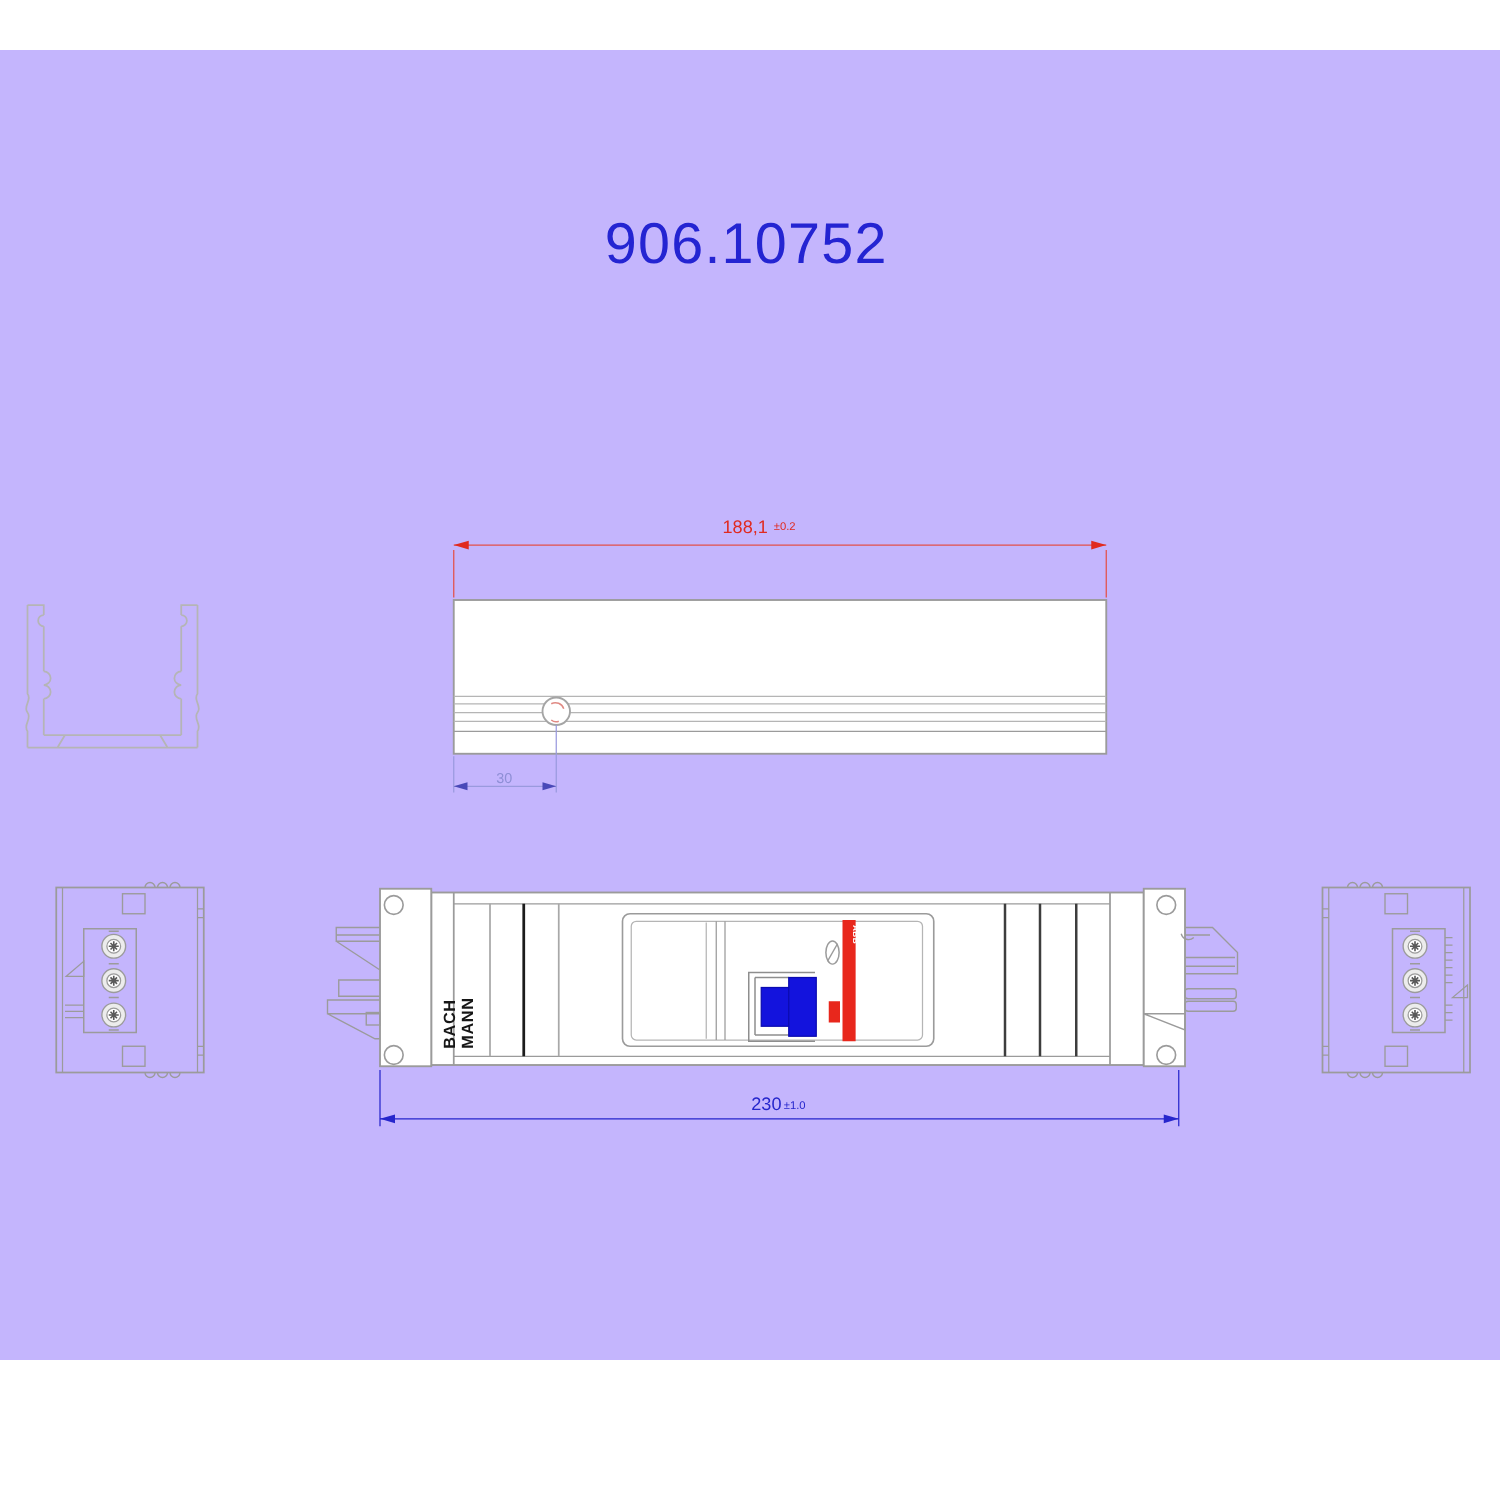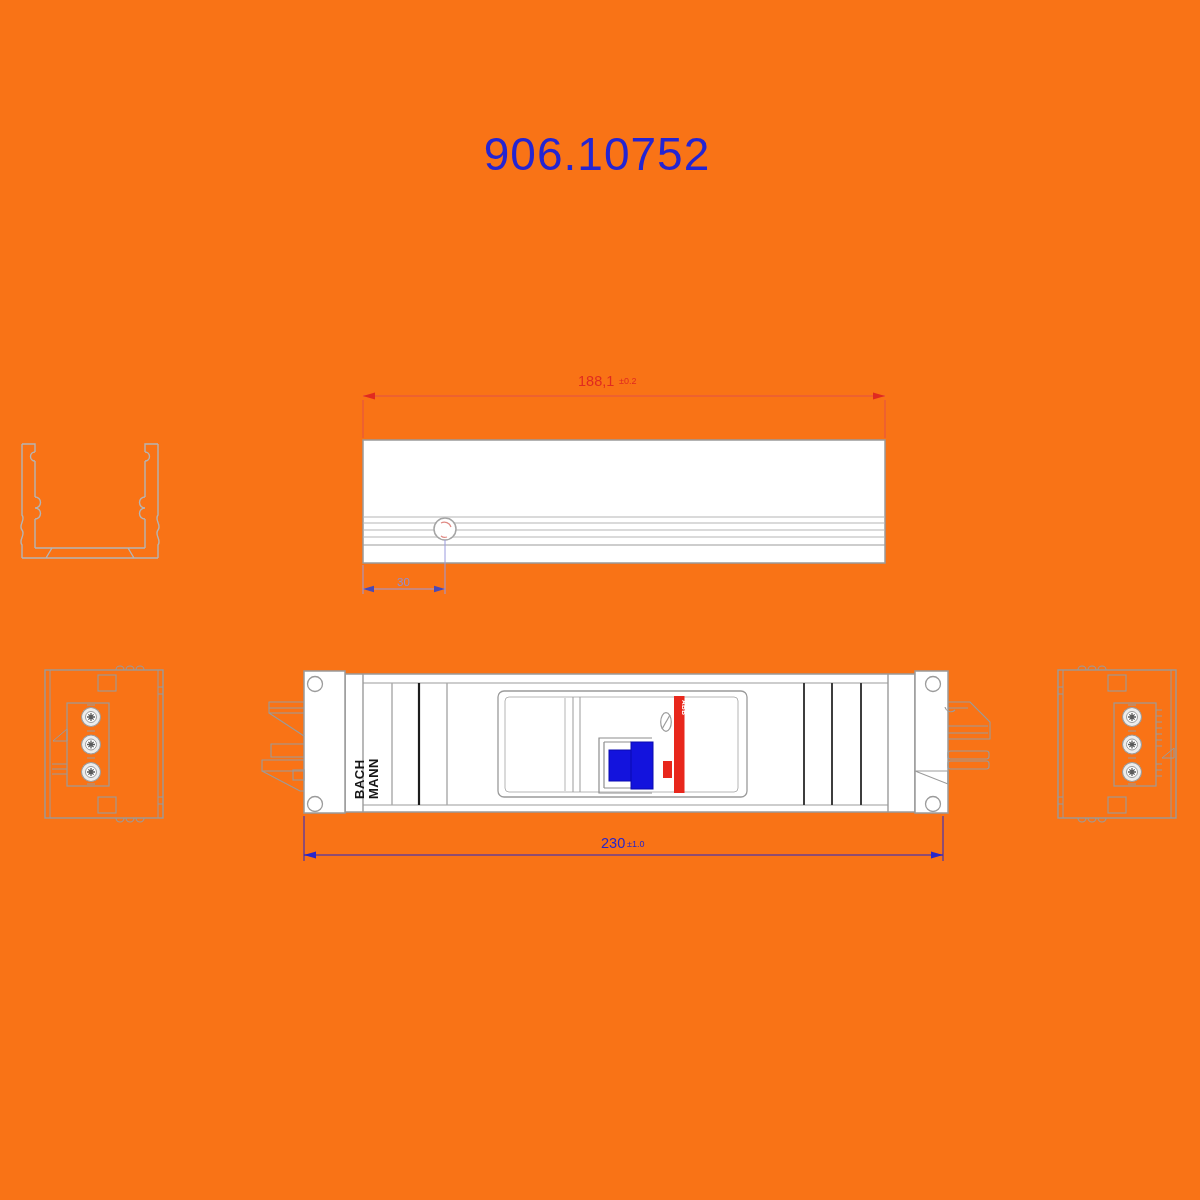--- a/index.html
+++ b/index.html
@@ -3,8 +3,8 @@
 <meta charset="utf-8">
 <style>
   html,body{margin:0;padding:0;background:#ffffff;}
-  .page{position:relative;width:1200px;height:1200px;background:#f97316;overflow:hidden;
-        font-family:"Liberation Sans",sans-serif;}
+  .page{position:relative;width:1200px;height:1048px;background:#c4b5fd;overflow:hidden;
+        font-family:"Liberation Sans",sans-serif;margin-top:40px;}
   svg{position:absolute;top:0;left:0;}
   text{font-family:"Liberation Sans",sans-serif;}
   .title-text{font-size:46px;letter-spacing:1px;}

